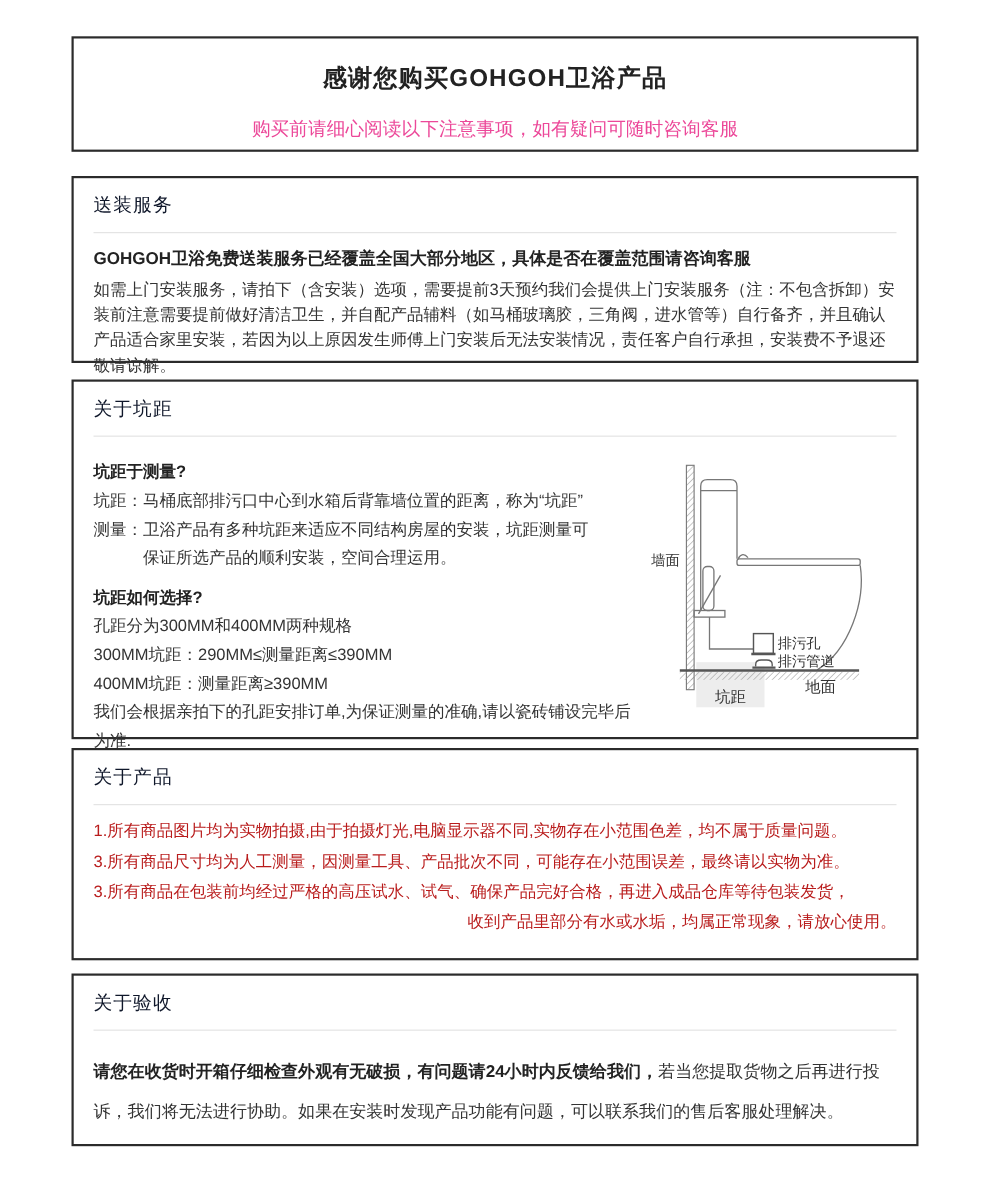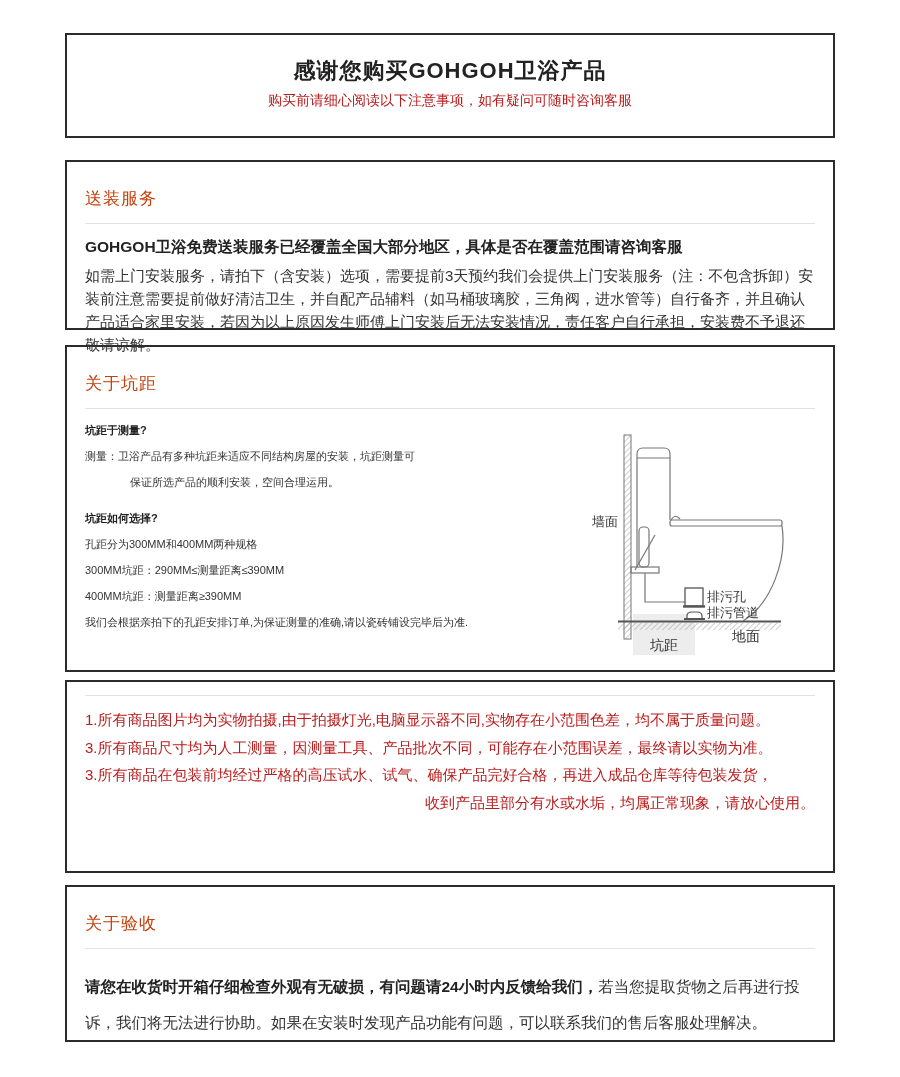--- a/index.html
+++ b/index.html
@@ -35,9 +35,9 @@
     letter-spacing: 1px;
   }
   .hd-sub {
-    font-size: 14px;
-    margin-top: 6px;
-    color: #b91c1c;
+    font-size: 17px;
+    margin-top: 20px;
+    color: #ec4899;
   }
   .section {
     padding: 0 18px;

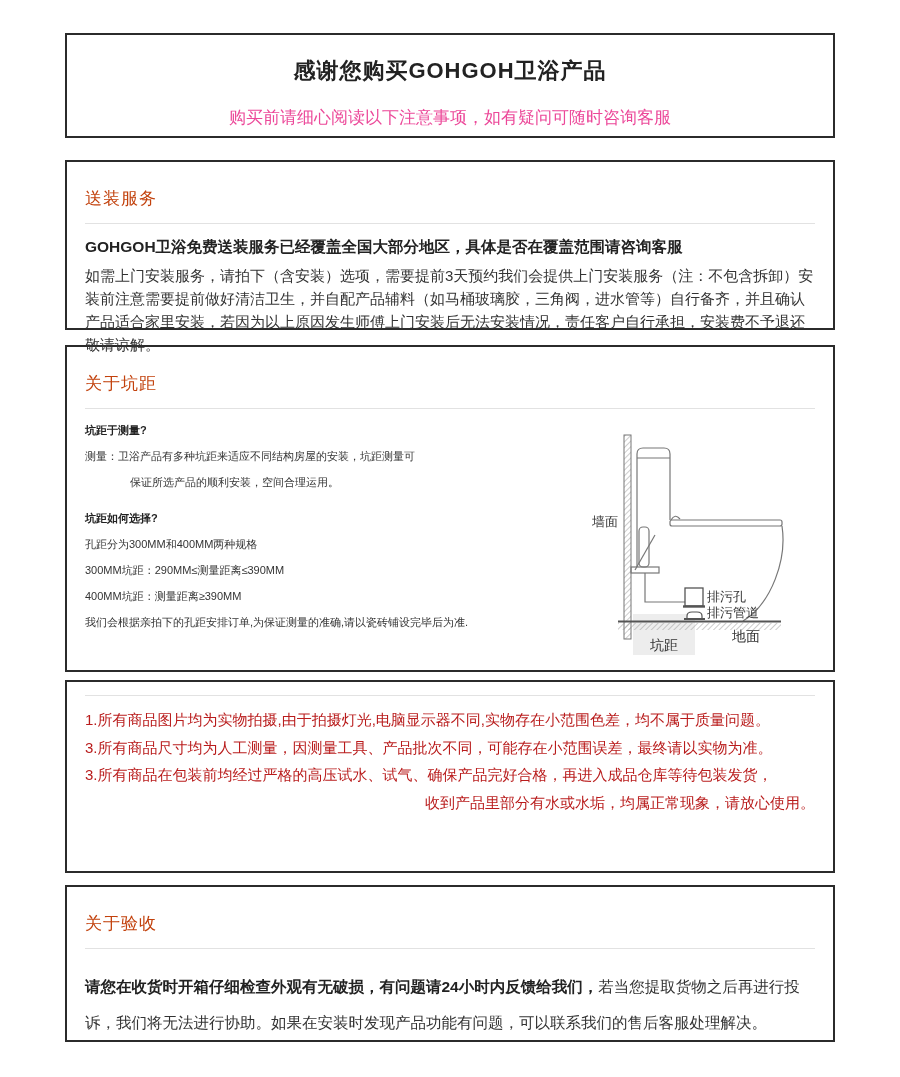--- a/index.html
+++ b/index.html
@@ -44,10 +44,9 @@
   }
   .sec-title {
     font-size: 17px;
-    color: #c2410c;
+    color: #0f172a;
     padding-top: 13px;
     letter-spacing: 1px;
-    margin-top: 12px;
   }
   .divider {
     height: 1px;

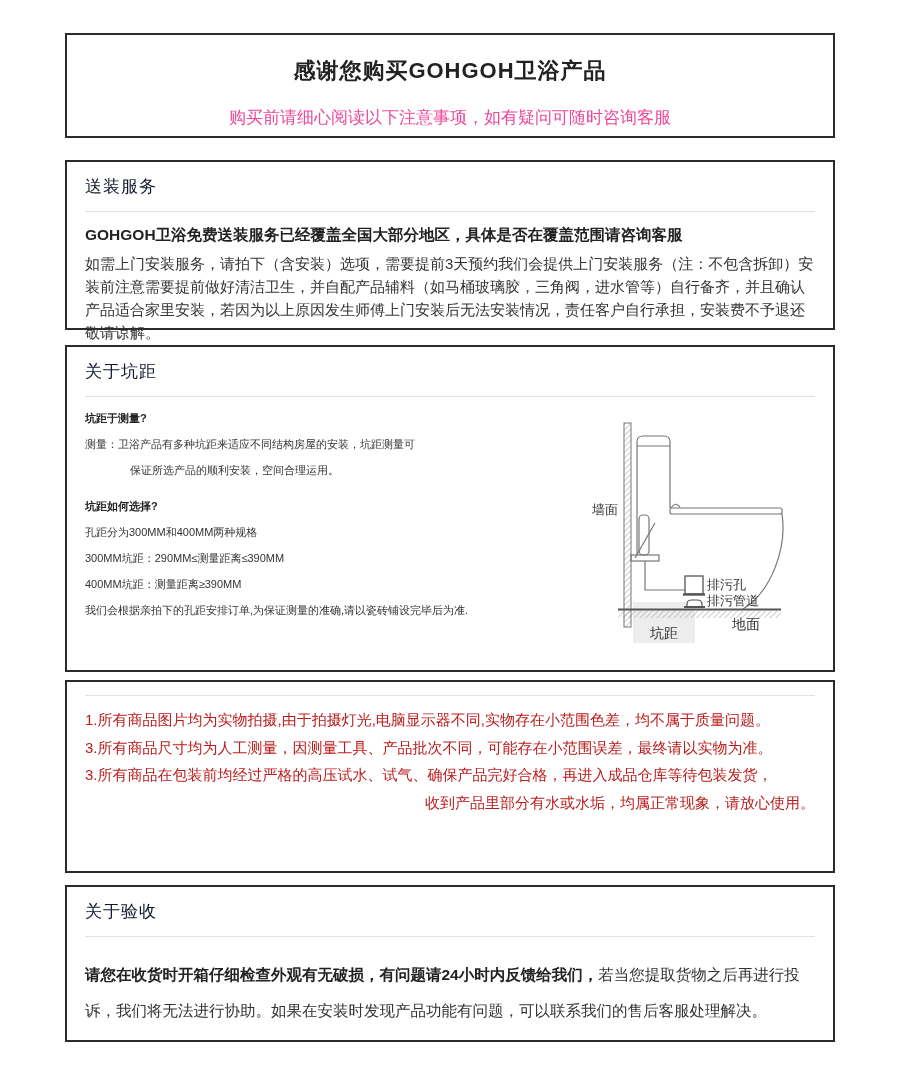--- a/index.html
+++ b/index.html
@@ -78,9 +78,9 @@
   }
   .pit-left {
     flex: 1;
-    font-size: 11px;
+    font-size: 15px;
     line-height: 26px;
-    margin-top: 8px;
+    margin-top: 20px;
   }
   .pit-q {
     font-weight: bold;

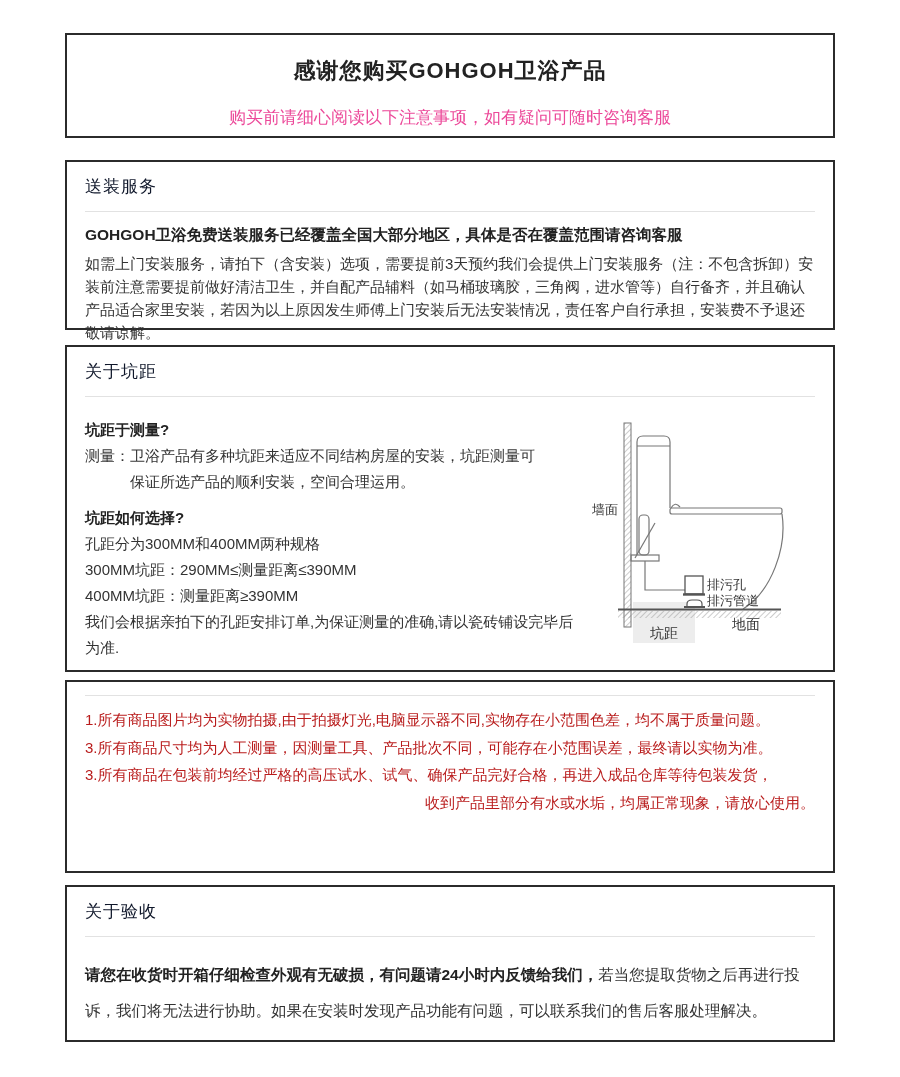--- a/index.html
+++ b/index.html
@@ -138,6 +138,7 @@
     <div class="pit-flex">
       <div class="pit-left">
         <div class="pit-q">坑距于测量?</div>
+        <div>坑距：马桶底部排污口中心到水箱后背靠墙位置的距离，称为“坑距”</div>
         <div>测量：卫浴产品有多种坑距来适应不同结构房屋的安装，坑距测量可</div>
         <div class="pit-indent">保证所选产品的顺利安装，空间合理运用。</div>
         <div class="pit-q pit-q2">坑距如何选择?</div>

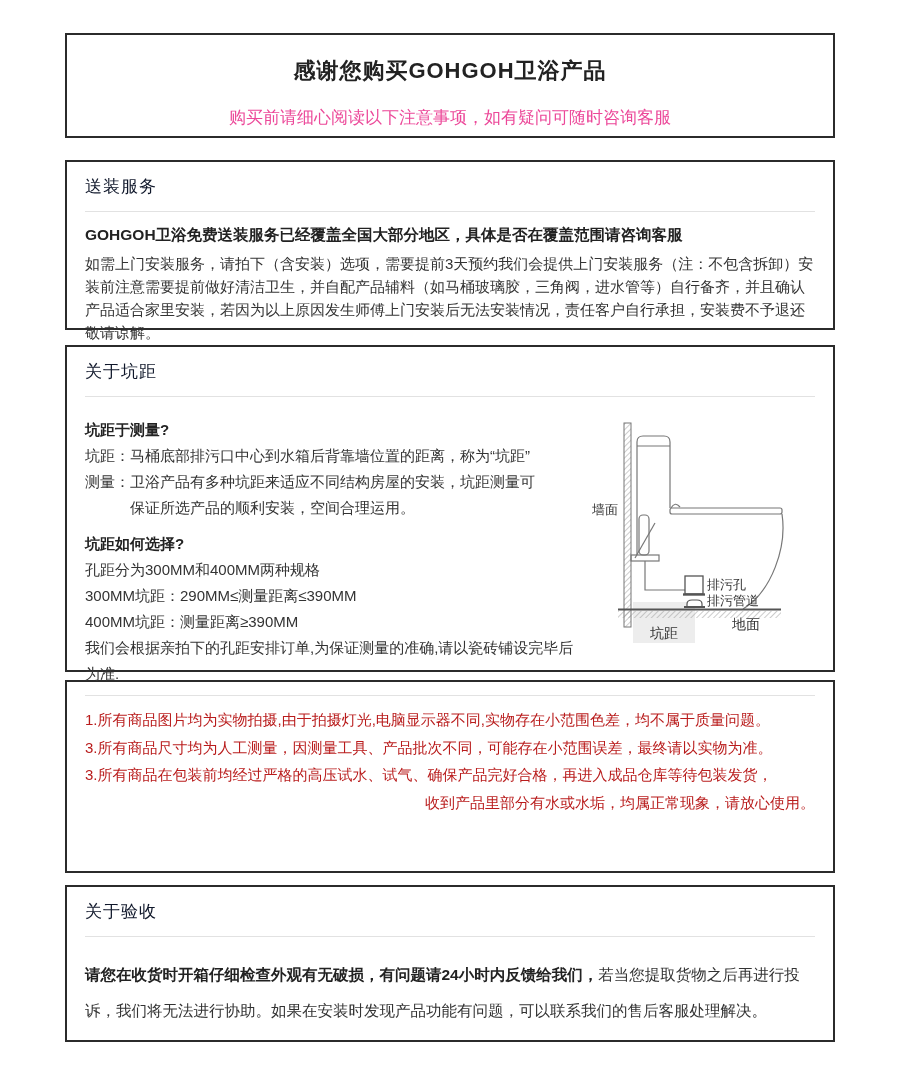--- a/index.html
+++ b/index.html
@@ -199,6 +199,7 @@
   </div>
 
   <div class="box box-product section">
+    <div class="sec-title">关于产品</div>
     <div class="divider"></div>
     <div class="prod-list">
       <p class="prod-item">1.所有商品图片均为实物拍摄,由于拍摄灯光,电脑显示器不同,实物存在小范围色差，均不属于质量问题。</p>

